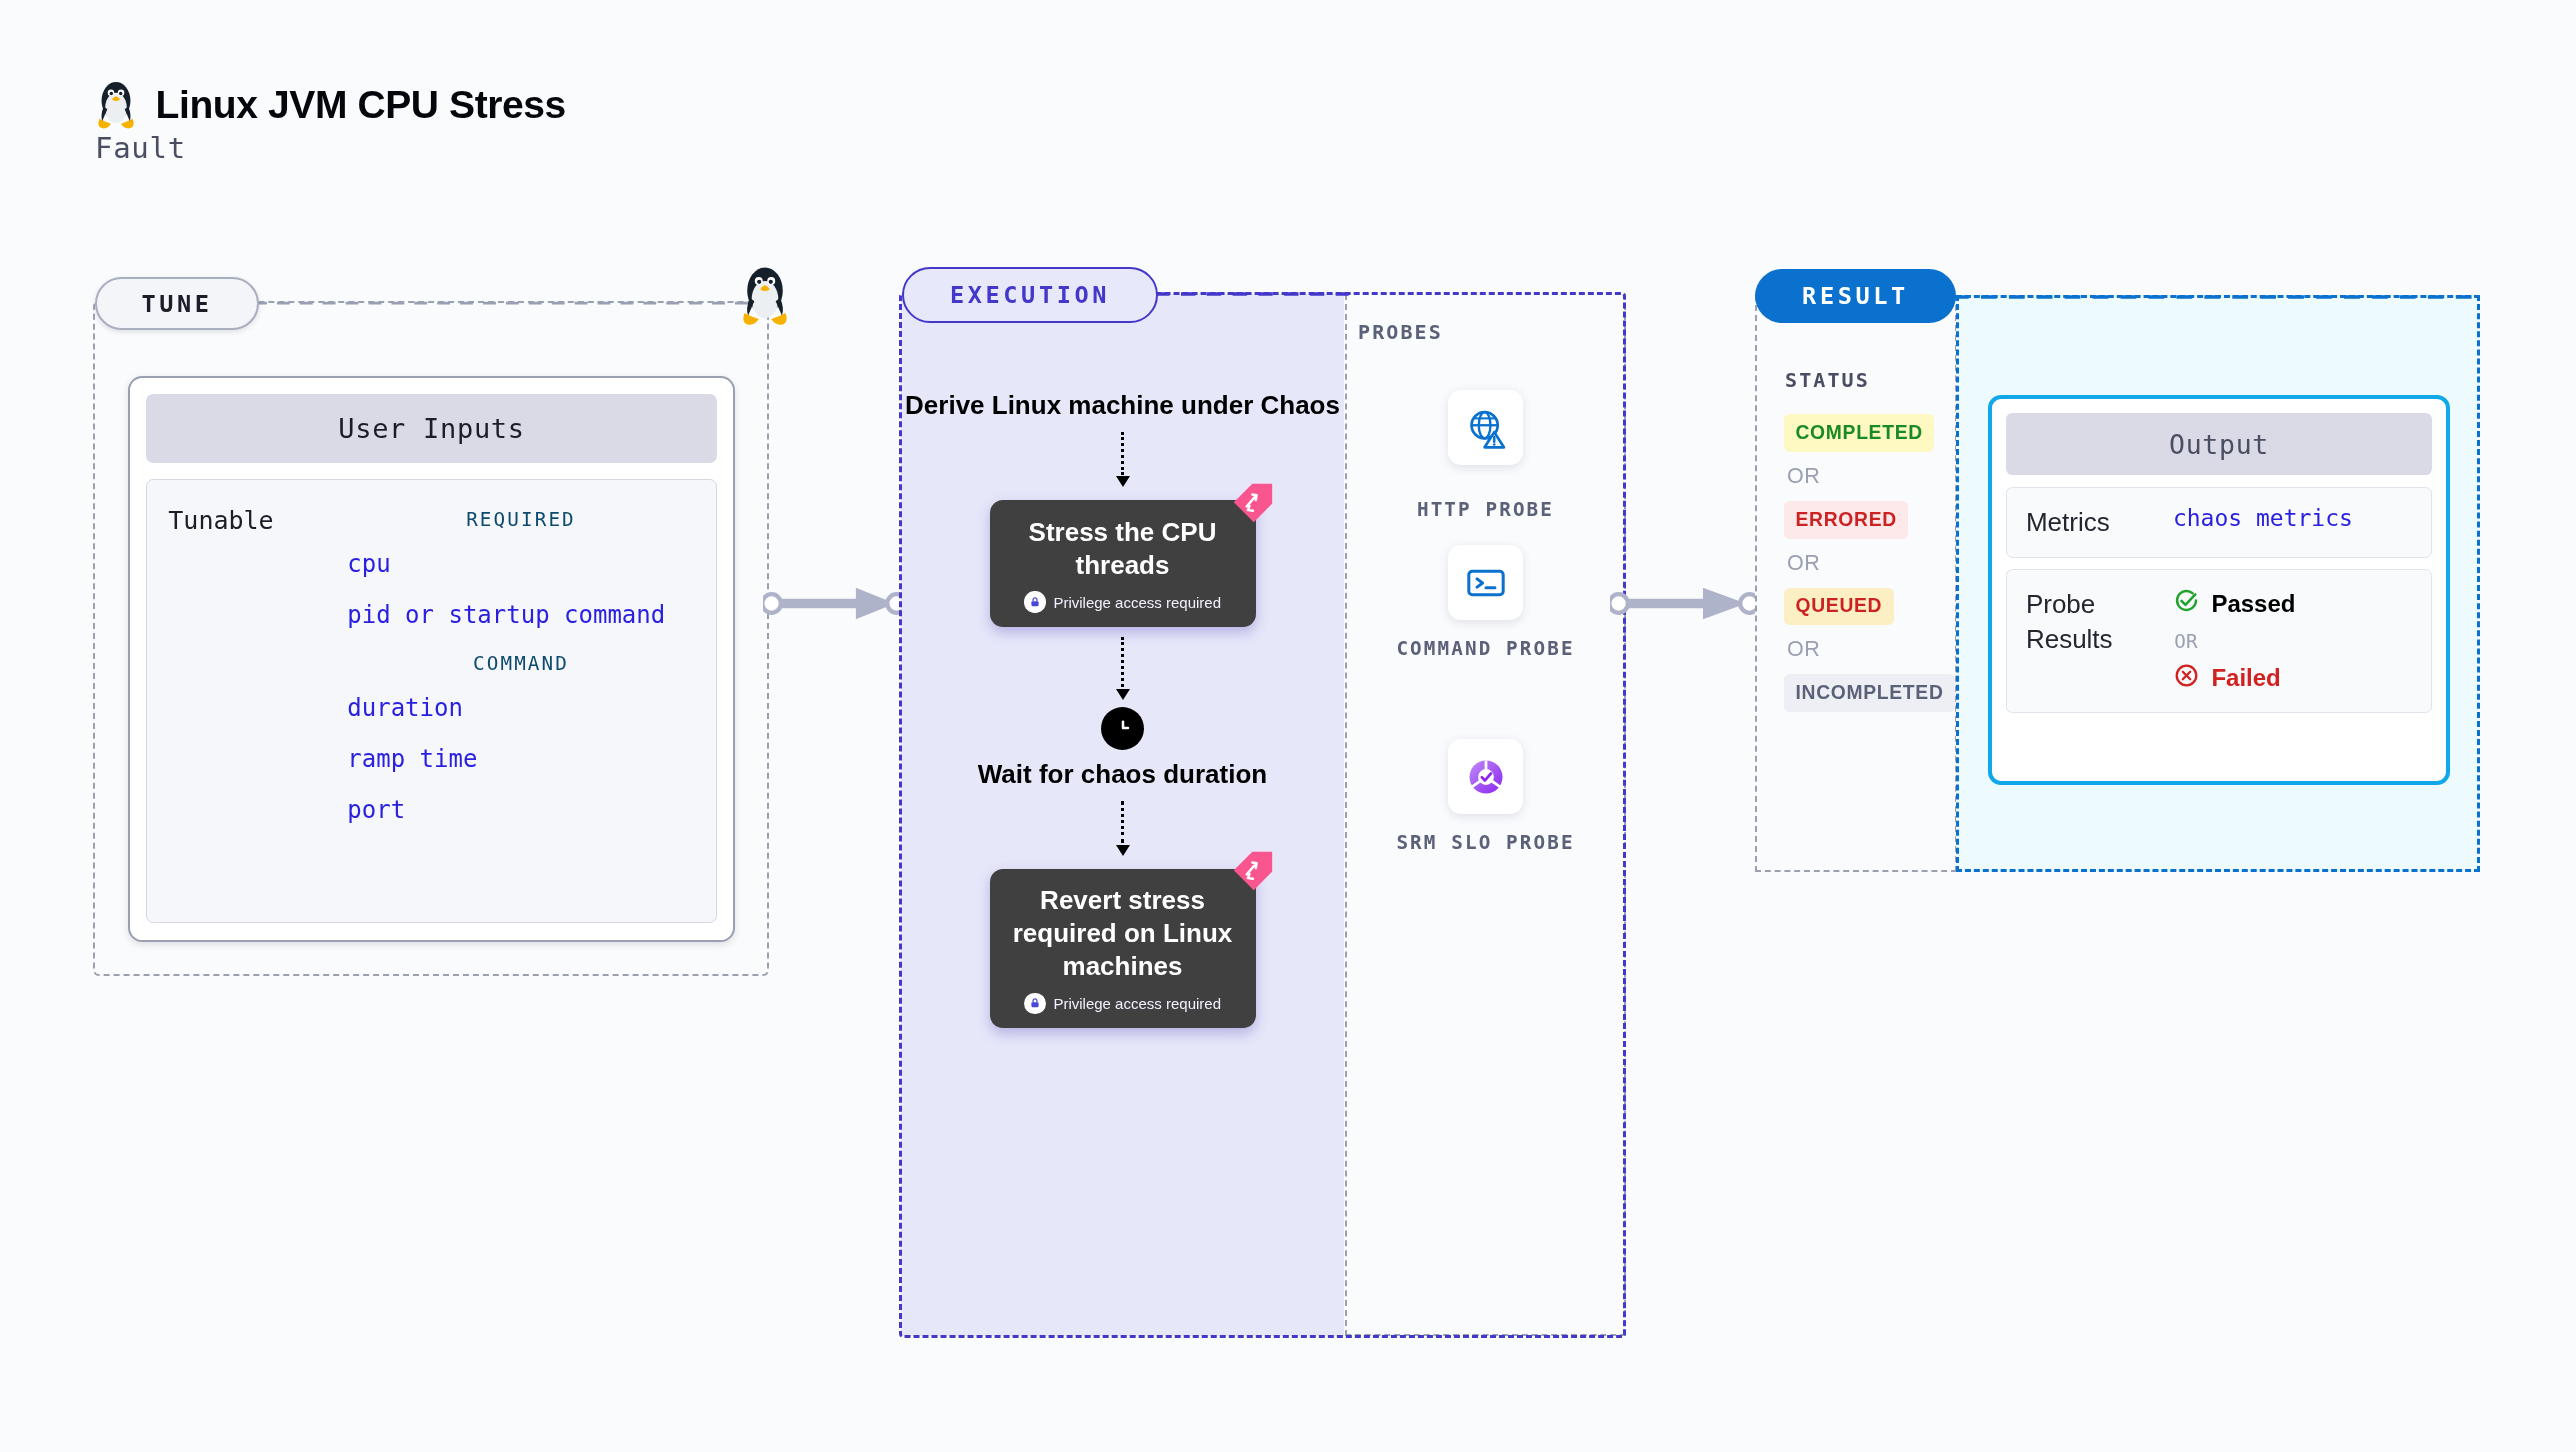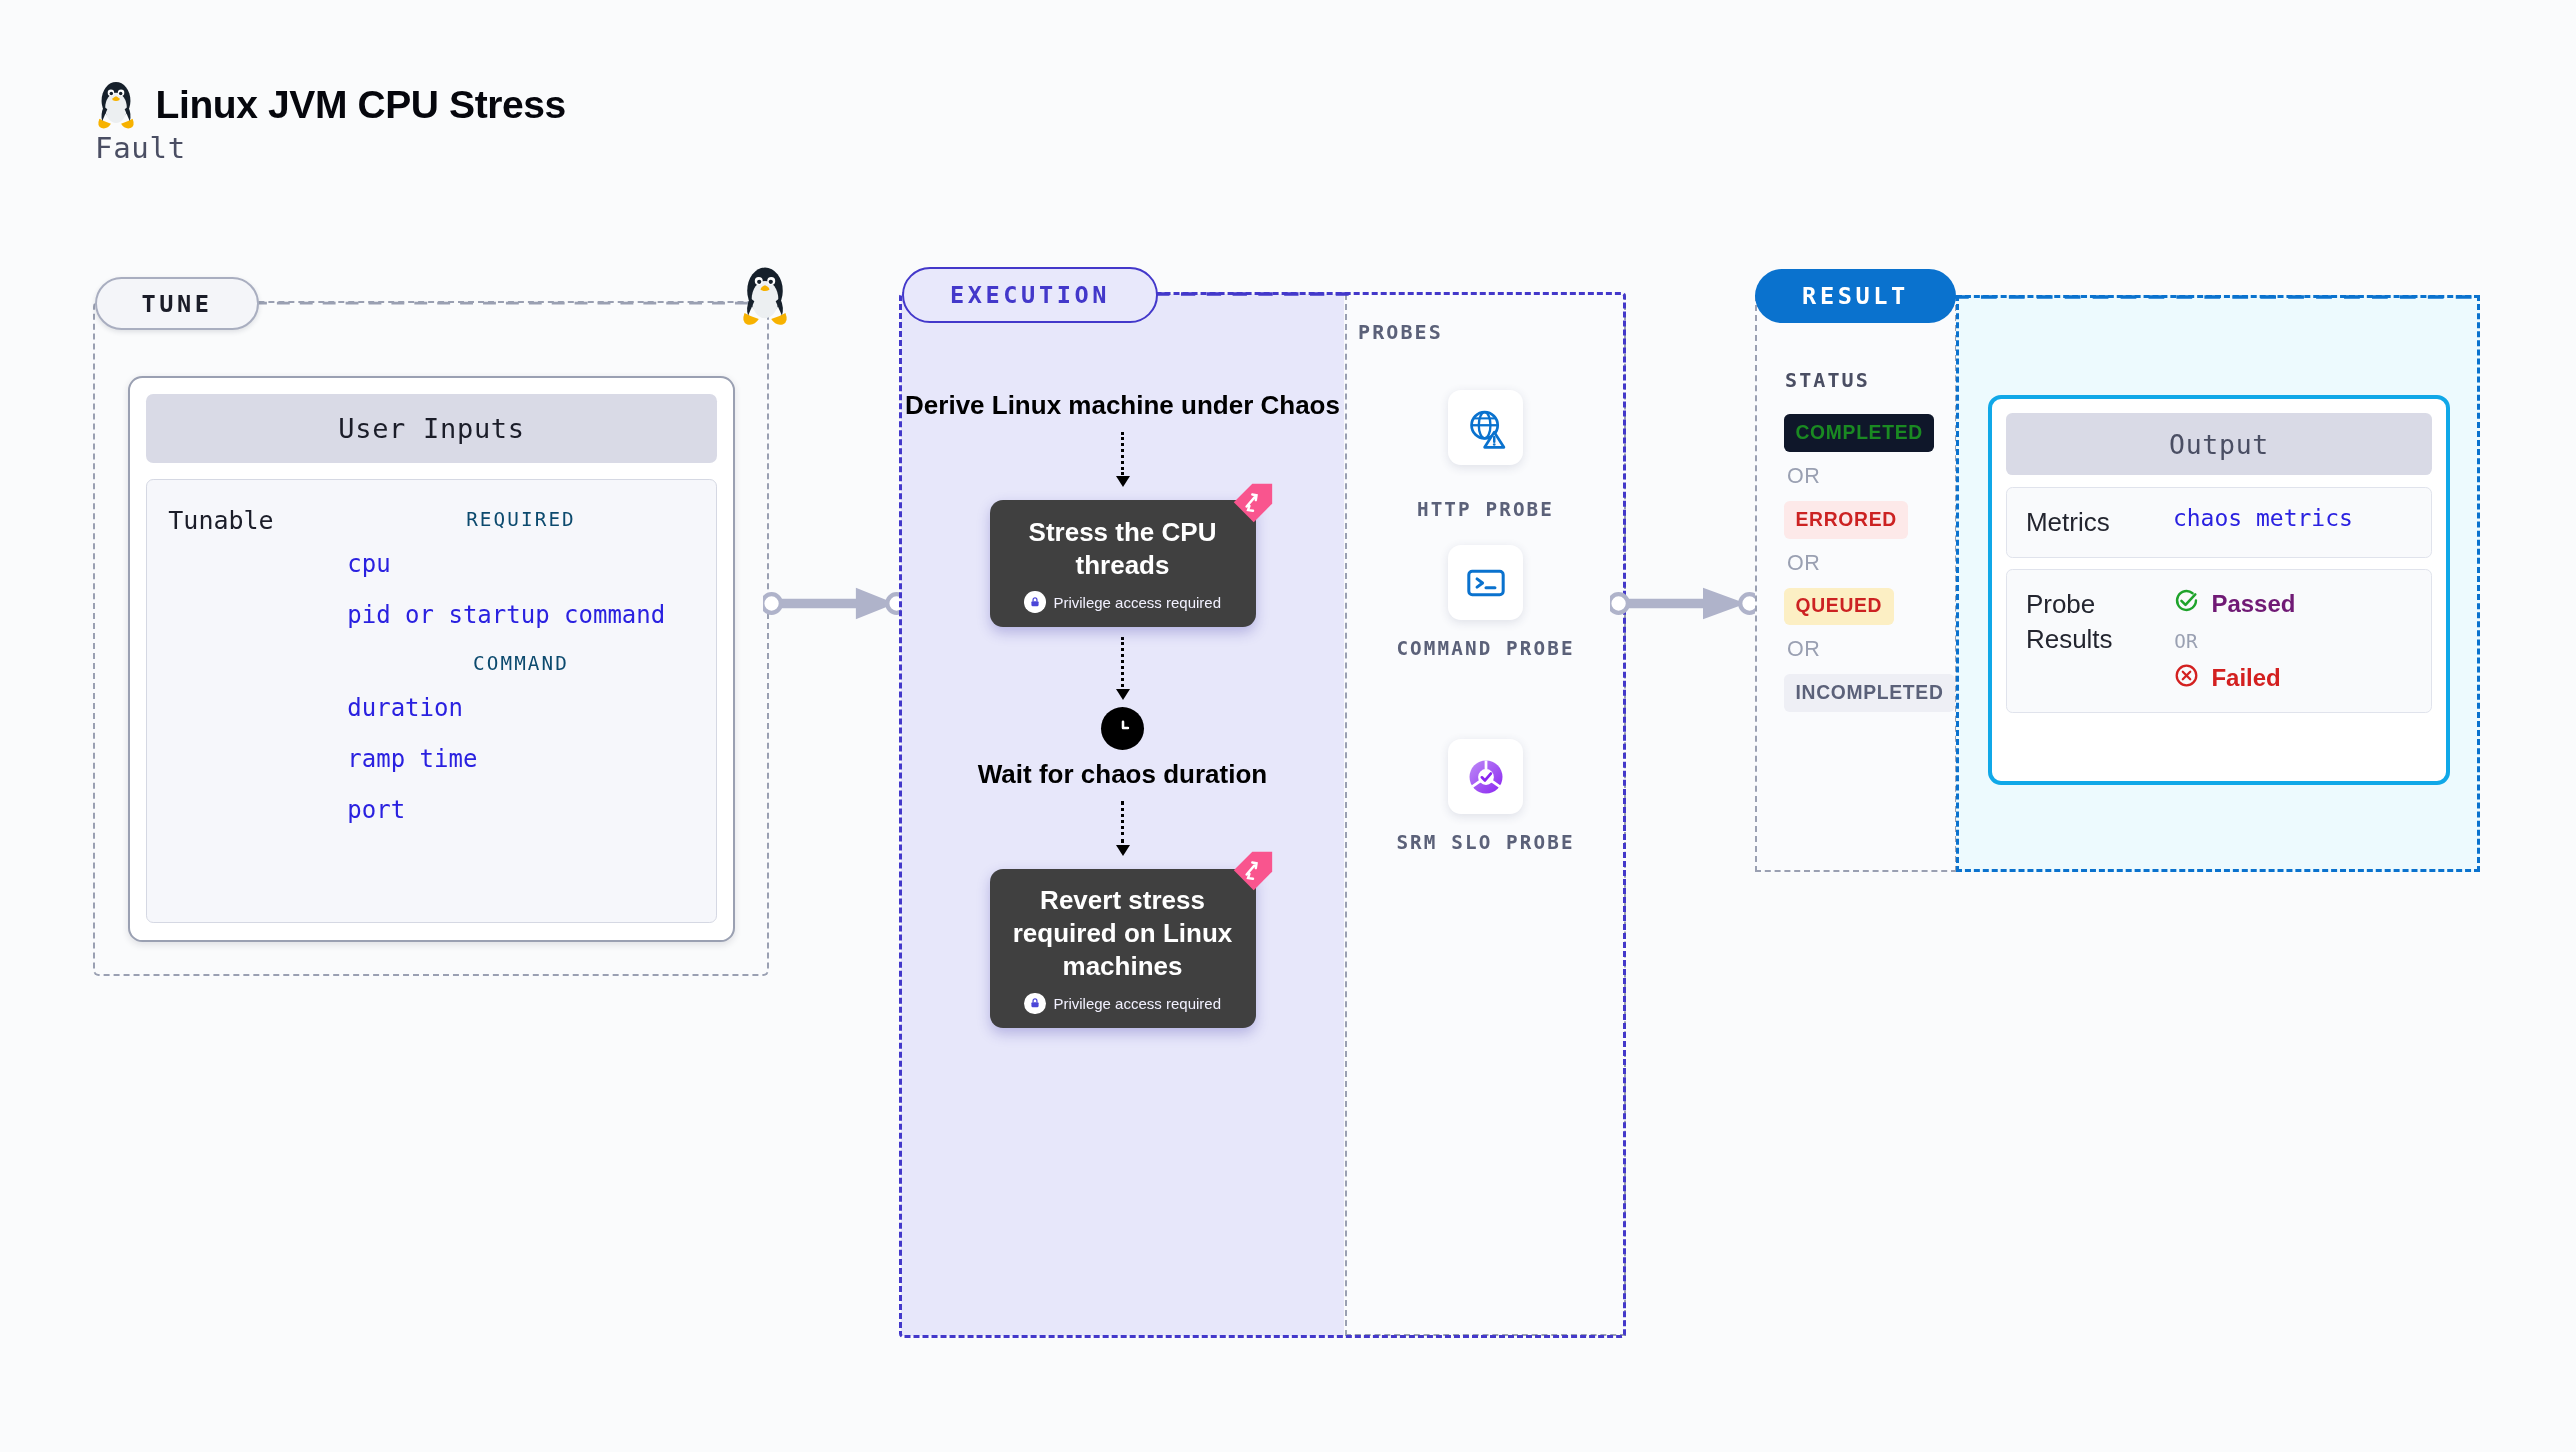--- a/index.html
+++ b/index.html
@@ -620,7 +620,7 @@
 
 <div id="status-list">
   <div>
-    <span class="status-badge" style="background:#0f172a;color:#1A8A22;">COMPLETED</span>
+    <span class="status-badge" style="background:#fef9c3;color:#1A8A22;">COMPLETED</span>
   </div>
   <div class="status-or">OR</div>
   <div>

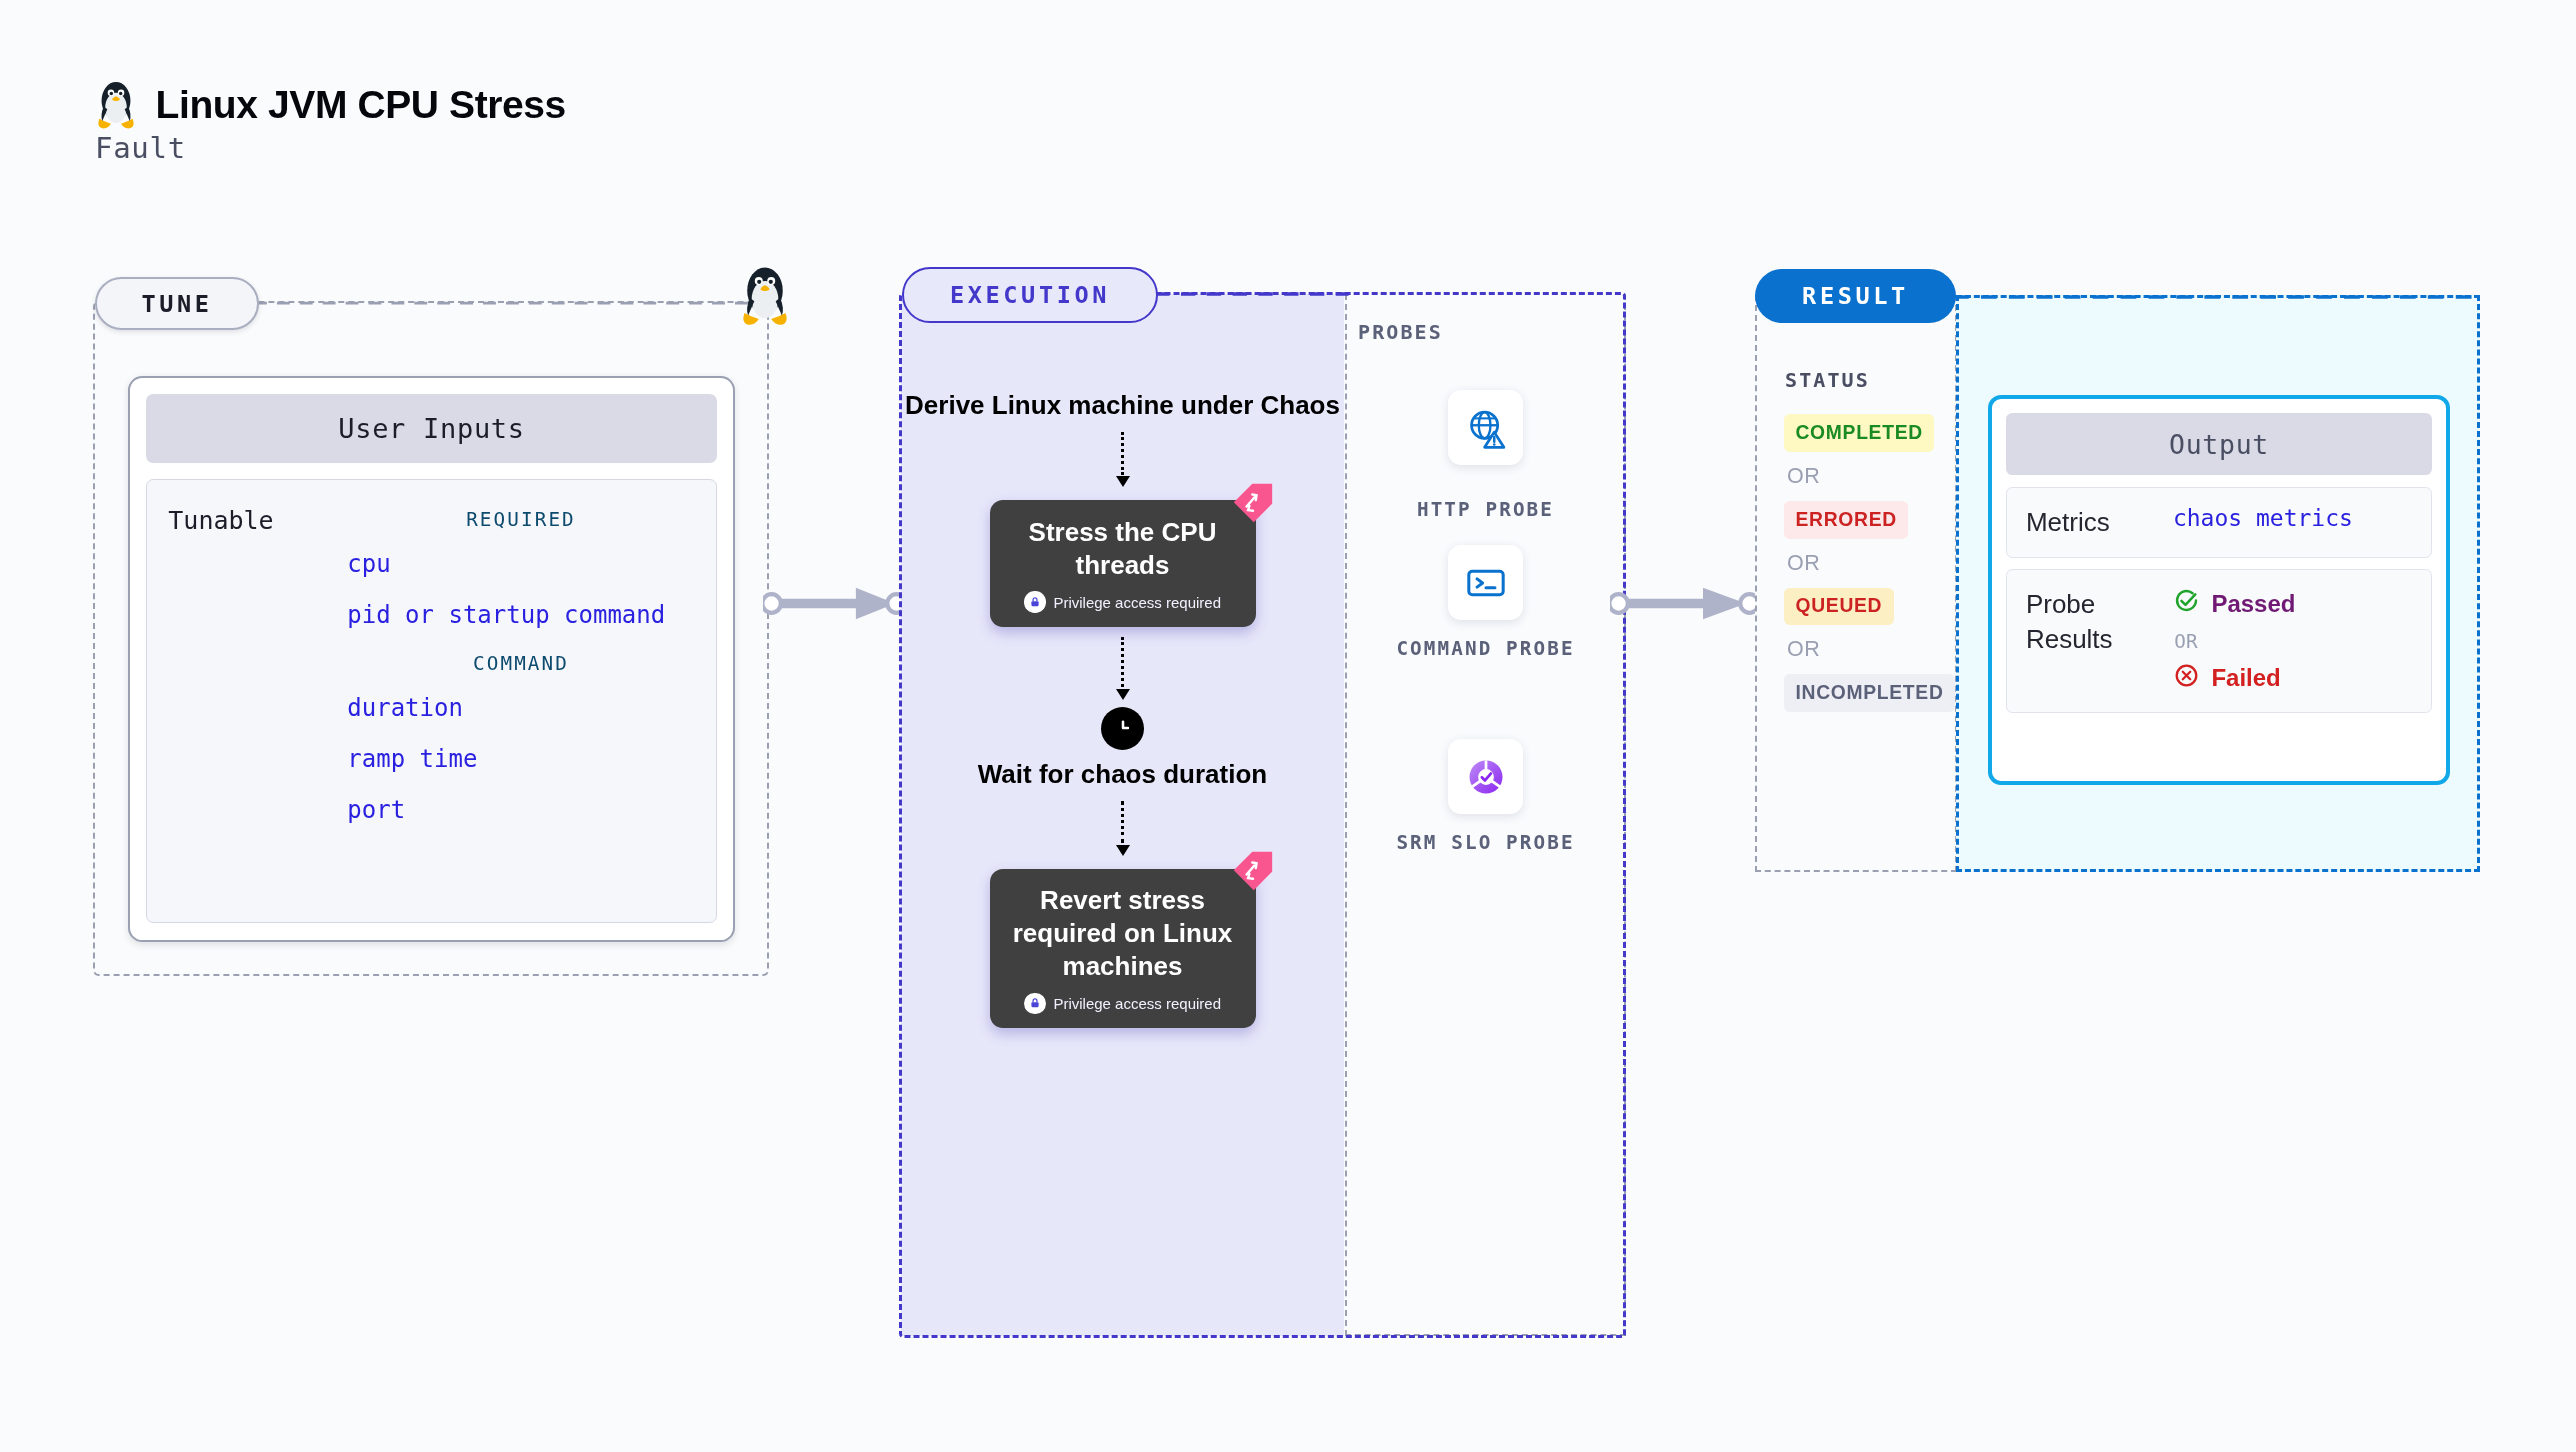--- a/index.html
+++ b/index.html
@@ -656,7 +656,7 @@
             <path d="M12.5 20.5 L18.5 26.5 L33 11" fill="none" stroke="#1FA32B" stroke-width="3.8" stroke-linecap="round" stroke-linejoin="round"></path>
           </svg>
         </span>
-        <span style="color:#701a75;">Passed</span>
+        <span style="color:#000000;">Passed</span>
       </div>
       <div class="probe-or">OR</div>
       <div class="probe-result-line">

